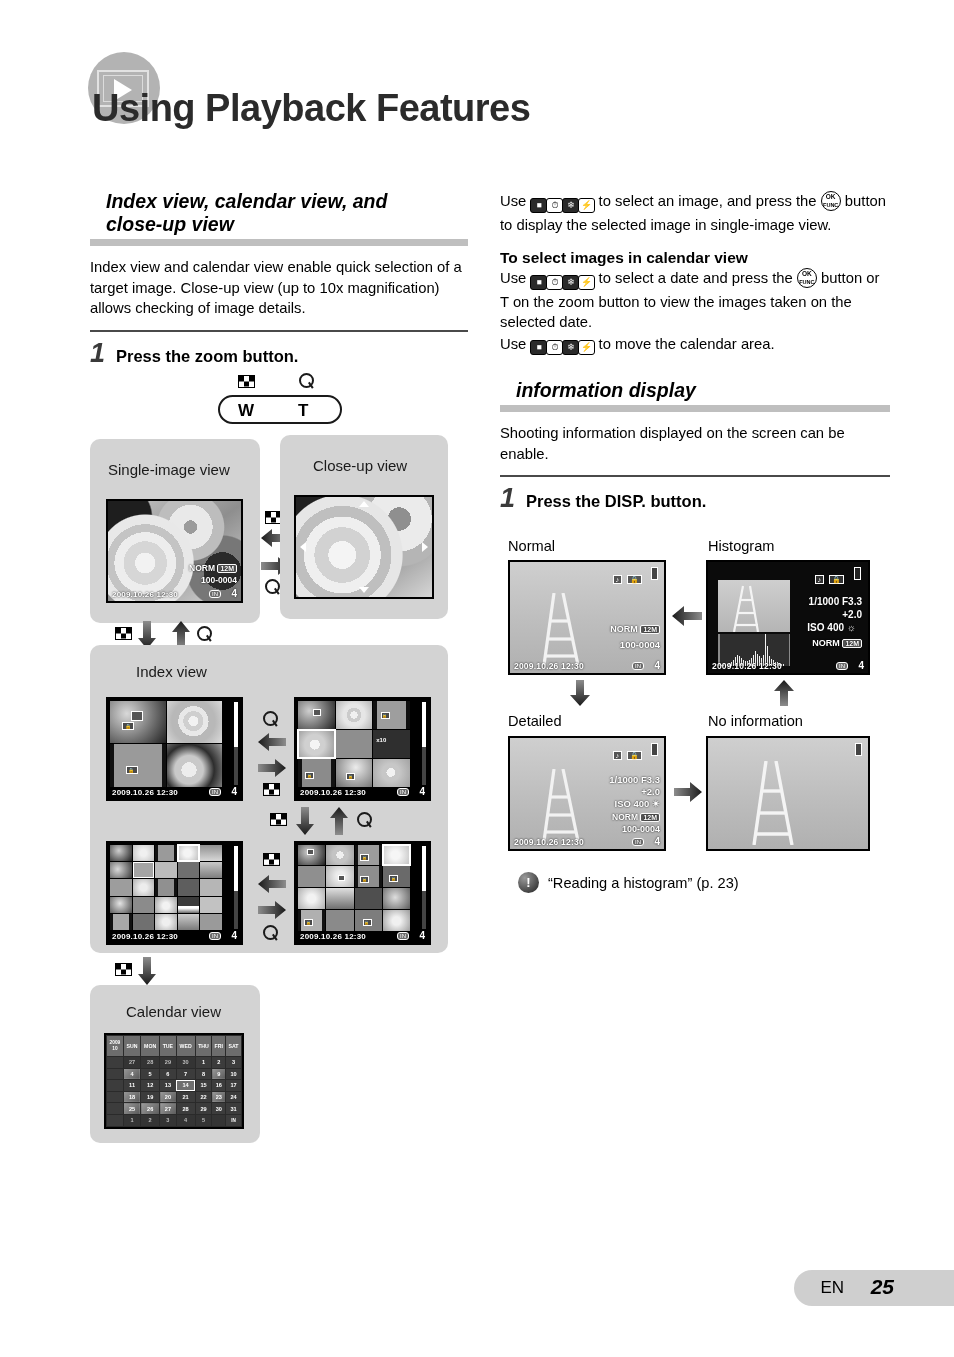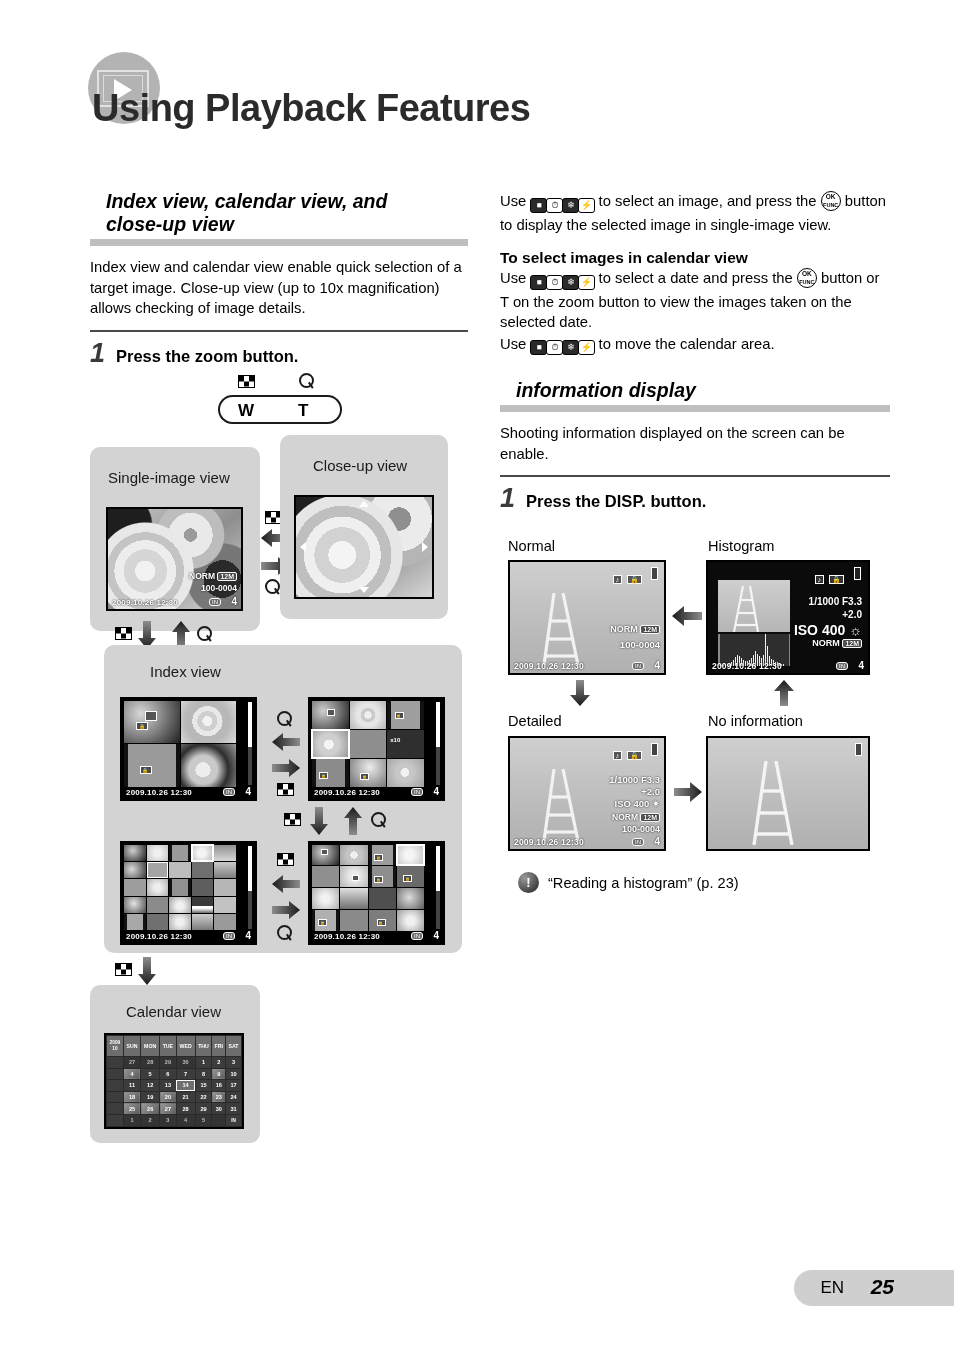--- a/index.html
+++ b/index.html
@@ -230,7 +230,7 @@
 
     <div style="position:relative;width:378px;height:740px;margin-top:-4px;">
 
-      <div class="panel" style="left:0px;top:18px;width:170px;height:184px;">
+      <div class="panel" style="left:0px;top:10px;width:170px;height:184px;">
         <div class="panel-title" style="left:18px;top:22px;">Single-image view</div>
         <div class="lcd" style="left:16px;top:60px;width:137px;height:104px;">
           <div class="flowers" style="background:

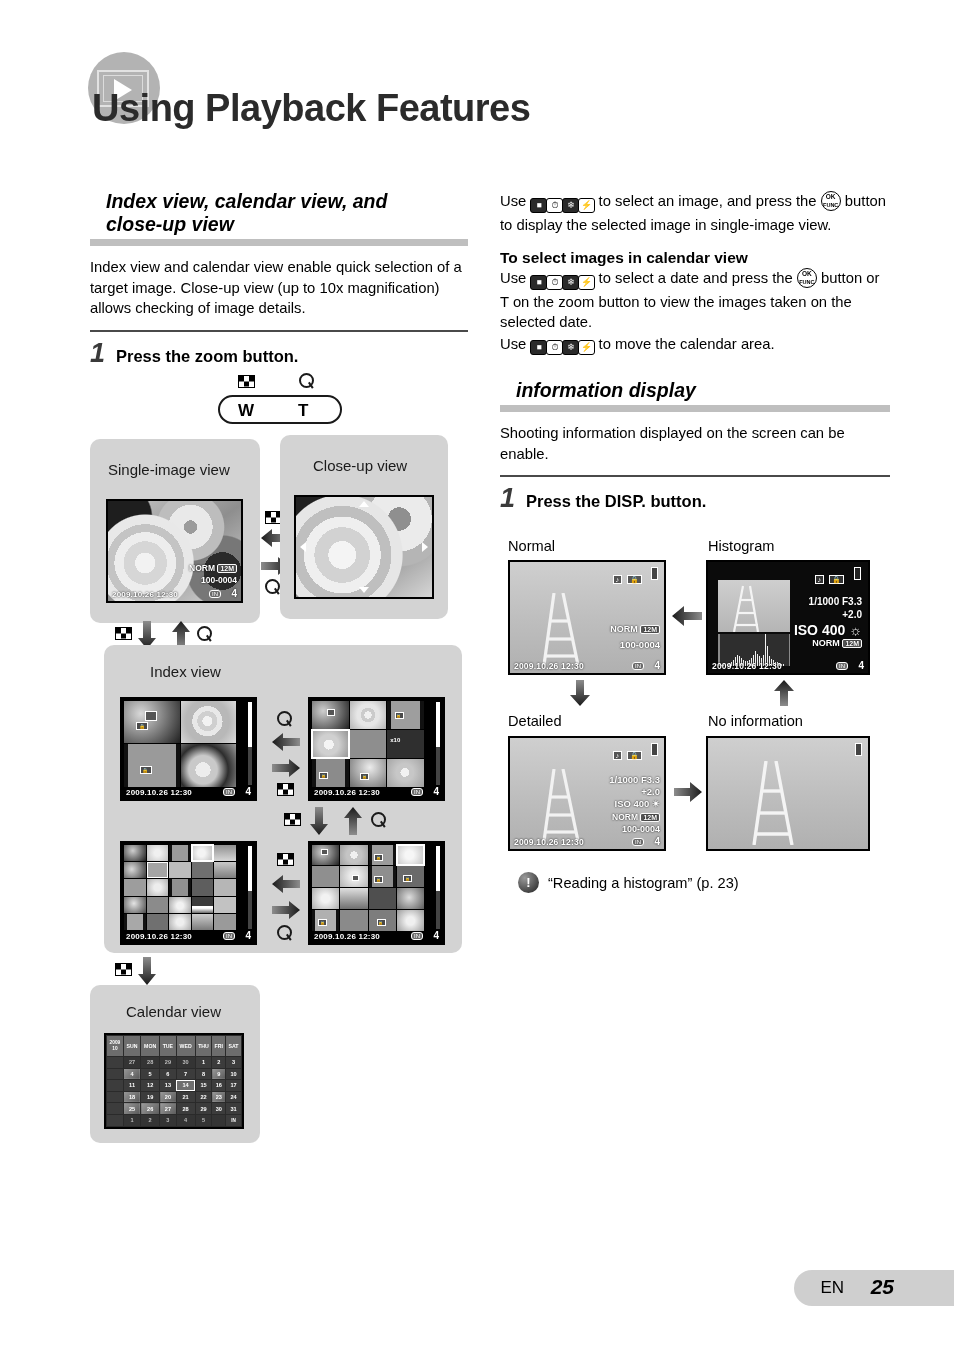--- a/index.html
+++ b/index.html
@@ -751,7 +751,7 @@
           <span>F3.3</span>
         </div>
         <div class="osd" style="right:6px;top:47px;font-size:10px;">+2.0</div>
-        <div class="osd" style="right:6px;top:60px;font-size:14px;">
+        <div class="osd" style="right:12px;top:60px;font-size:10px;">
           <span>ISO 400</span>
           <span>☼</span>
         </div>

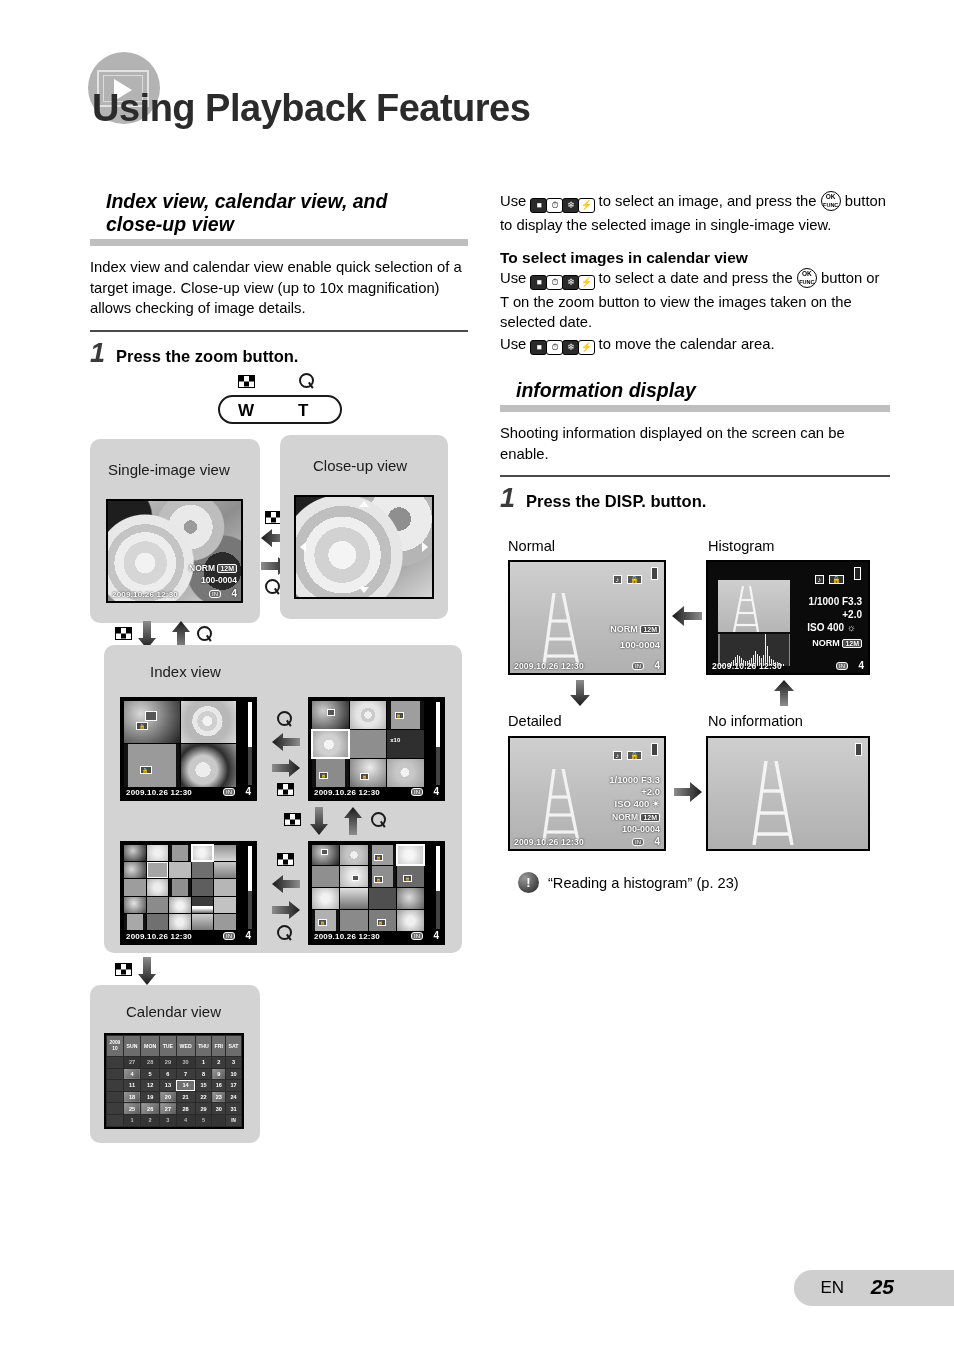--- a/index.html
+++ b/index.html
@@ -318,7 +318,7 @@
       </div>
       <span class="ico-mag" style="position:absolute;left:106px;top:197px;"></span>
 
-      <div class="panel" style="left:0px;top:216px;width:358px;height:308px;margin-left:14px;">
+      <div class="panel" style="left:0px;top:216px;width:358px;height:308px;">
         <div class="panel-title" style="left:46px;top:18px;">Index view</div>
 
         <div class="lcd" style="left:16px;top:52px;width:137px;height:104px;">

